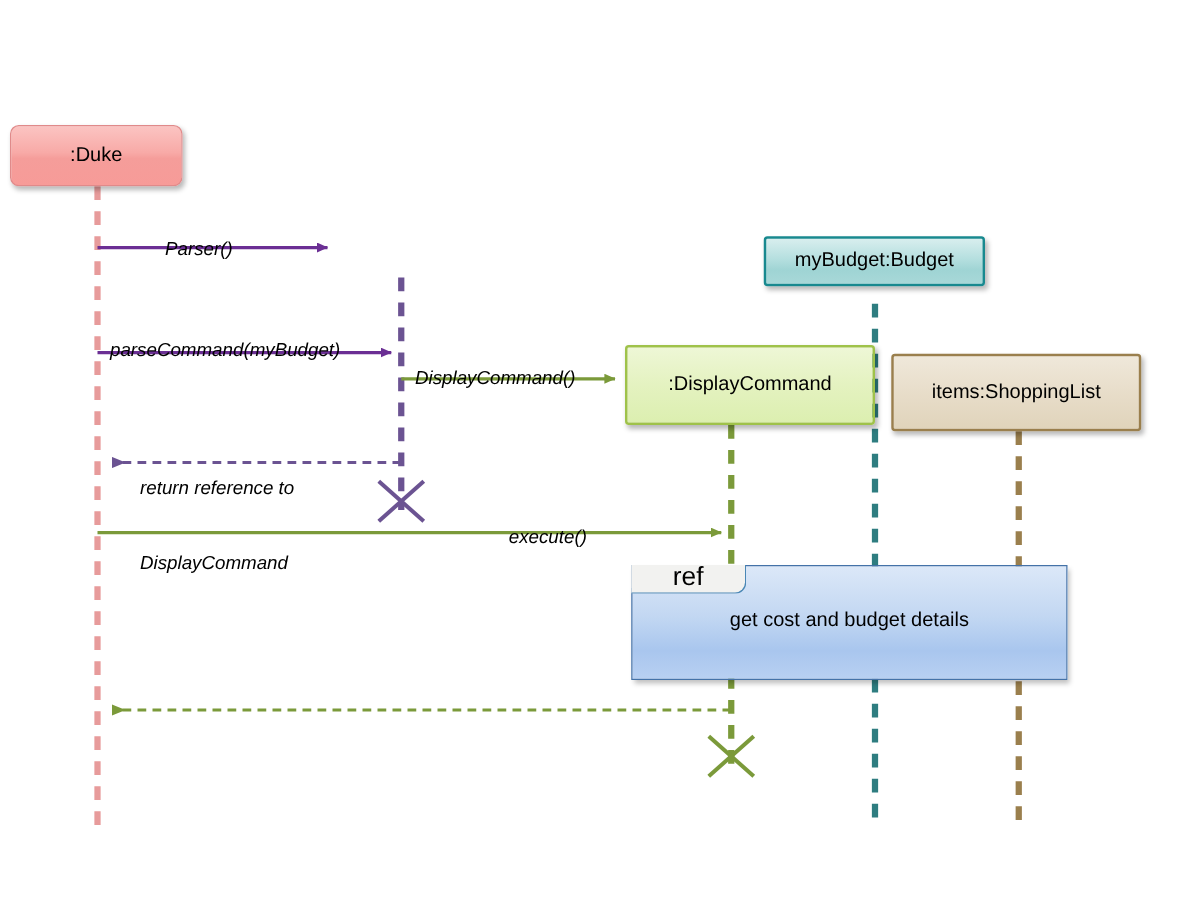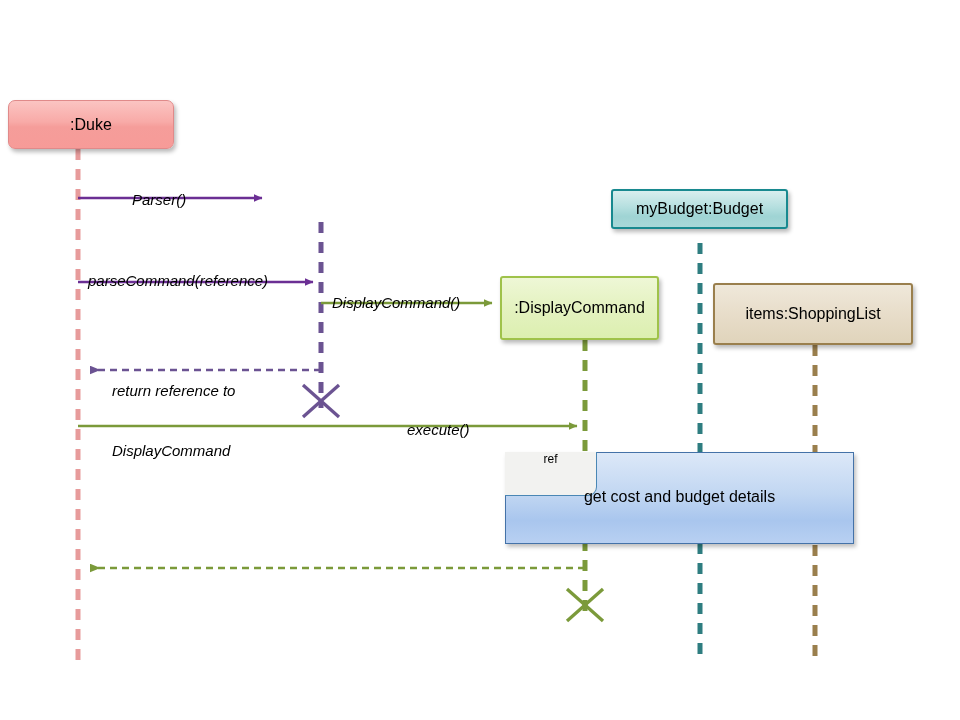--- a/index.html
+++ b/index.html
@@ -42,7 +42,7 @@
     padding: 2px 6px;
   }
   .box-duke {
-    left: 8px; top: 100px; width: 166px; height: 49px;
+    left: 8px; top: 100px; width: 138px; height: 49px;
     border: 1px solid #e08a8a;
     border-radius: 7px;
     background: linear-gradient(to bottom, #fbc4c2 0%, #f8aaa7 45%, #f59d9a 55%, #f79b98 100%);

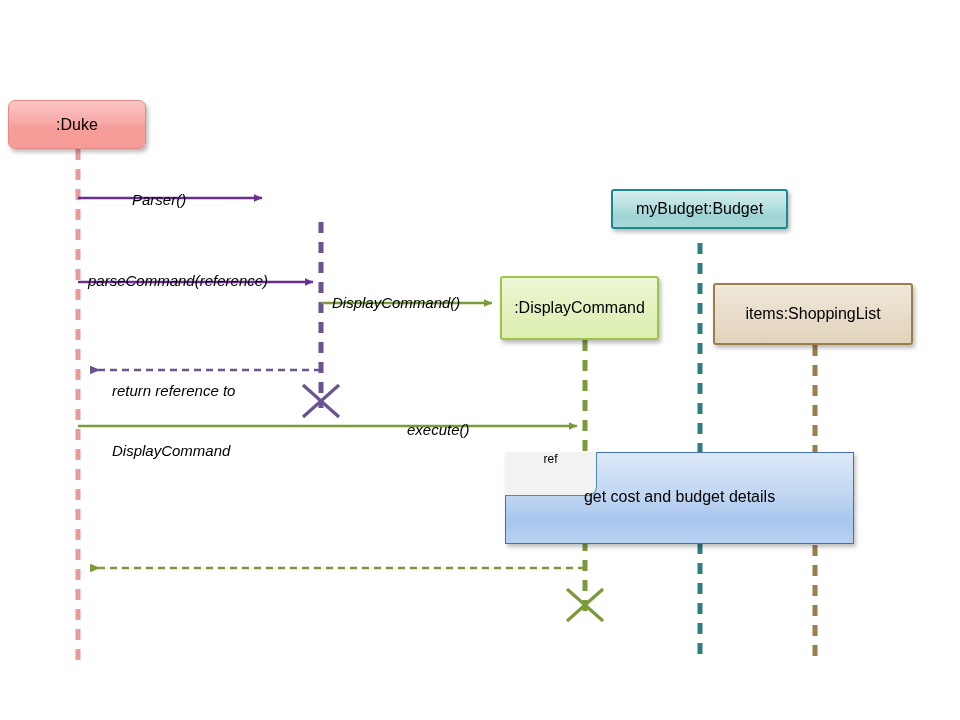--- a/index.html
+++ b/index.html
@@ -183,7 +183,7 @@
 
   <div class="msg-label" style="left:132px; top:174px;">Parser()</div>
 
-  <div class="msg-label" style="left:88px; top:255px;">parseCommand(reference)</div>
+  <div class="msg-label" style="left:88px; top:255px;">parseCommand(myBudget)</div>
 
   <div class="msg-label" style="left:332px; top:277px;">DisplayCommand()</div>
 

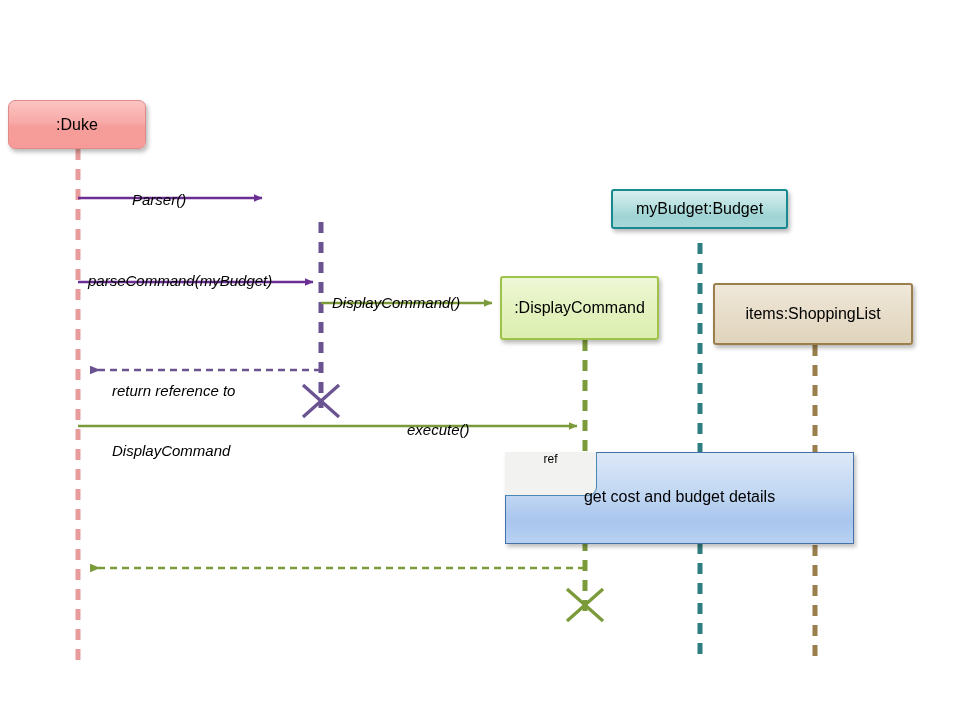--- a/index.html
+++ b/index.html
@@ -54,7 +54,7 @@
     background: linear-gradient(to bottom, #e8cbe9 0%, #dcb4de 45%, #d3a4d6 55%, #d9abdb 100%);
   }
   .box-displaycommand {
-    left: 500px; top: 276px; width: 159px; height: 64px;
+    left: 500px; top: 276px; width: 200px; height: 64px;
     border: 2px solid #9fc24a;
     background: linear-gradient(to bottom, #eef7d6 0%, #e4f2c0 50%, #dcefb0 100%);
   }

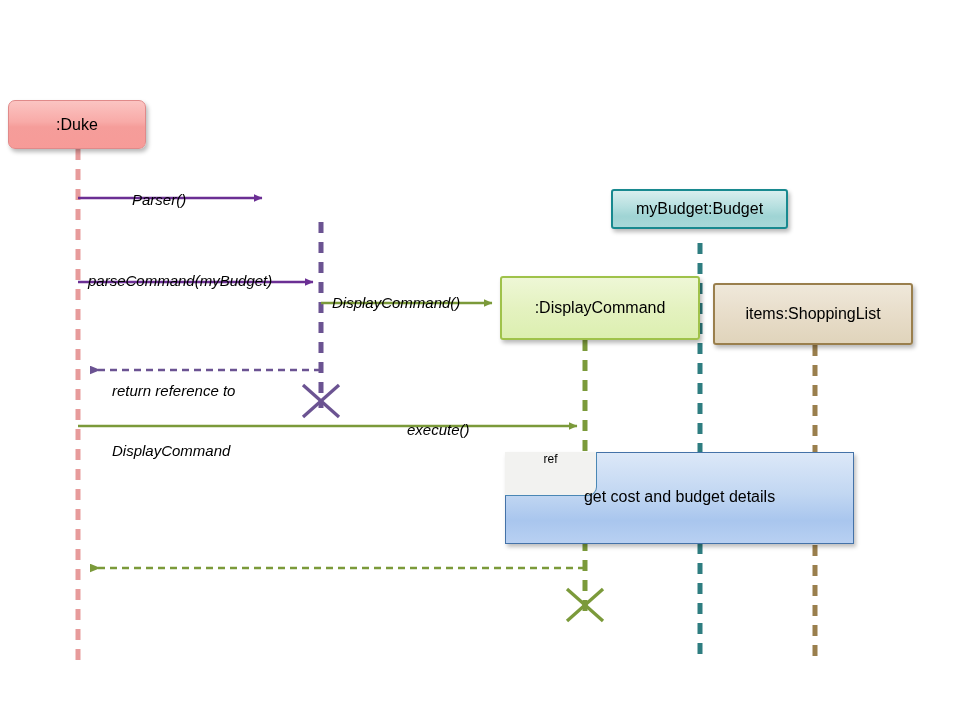--- a/index.html
+++ b/index.html
@@ -88,7 +88,7 @@
   }
   .ref-tab {
     position: absolute;
-    left: 505px; top: 452px; width: 92px; height: 44px;
+    left: 505px; top: 452px; width: 92px; height: 23px;
     box-sizing: border-box;
     border: 1px solid #4a87b5;
     border-top: none;
@@ -96,9 +96,9 @@
     border-bottom-right-radius: 9px;
     background: #f2f2f0;
     display: flex;
-    align-items: flex-start;
+    align-items: flex-end;
     justify-content: center;
-    font-size: 12px;
+    font-size: 21px;
     color: #000000;
   }
   .ref-body-text {

